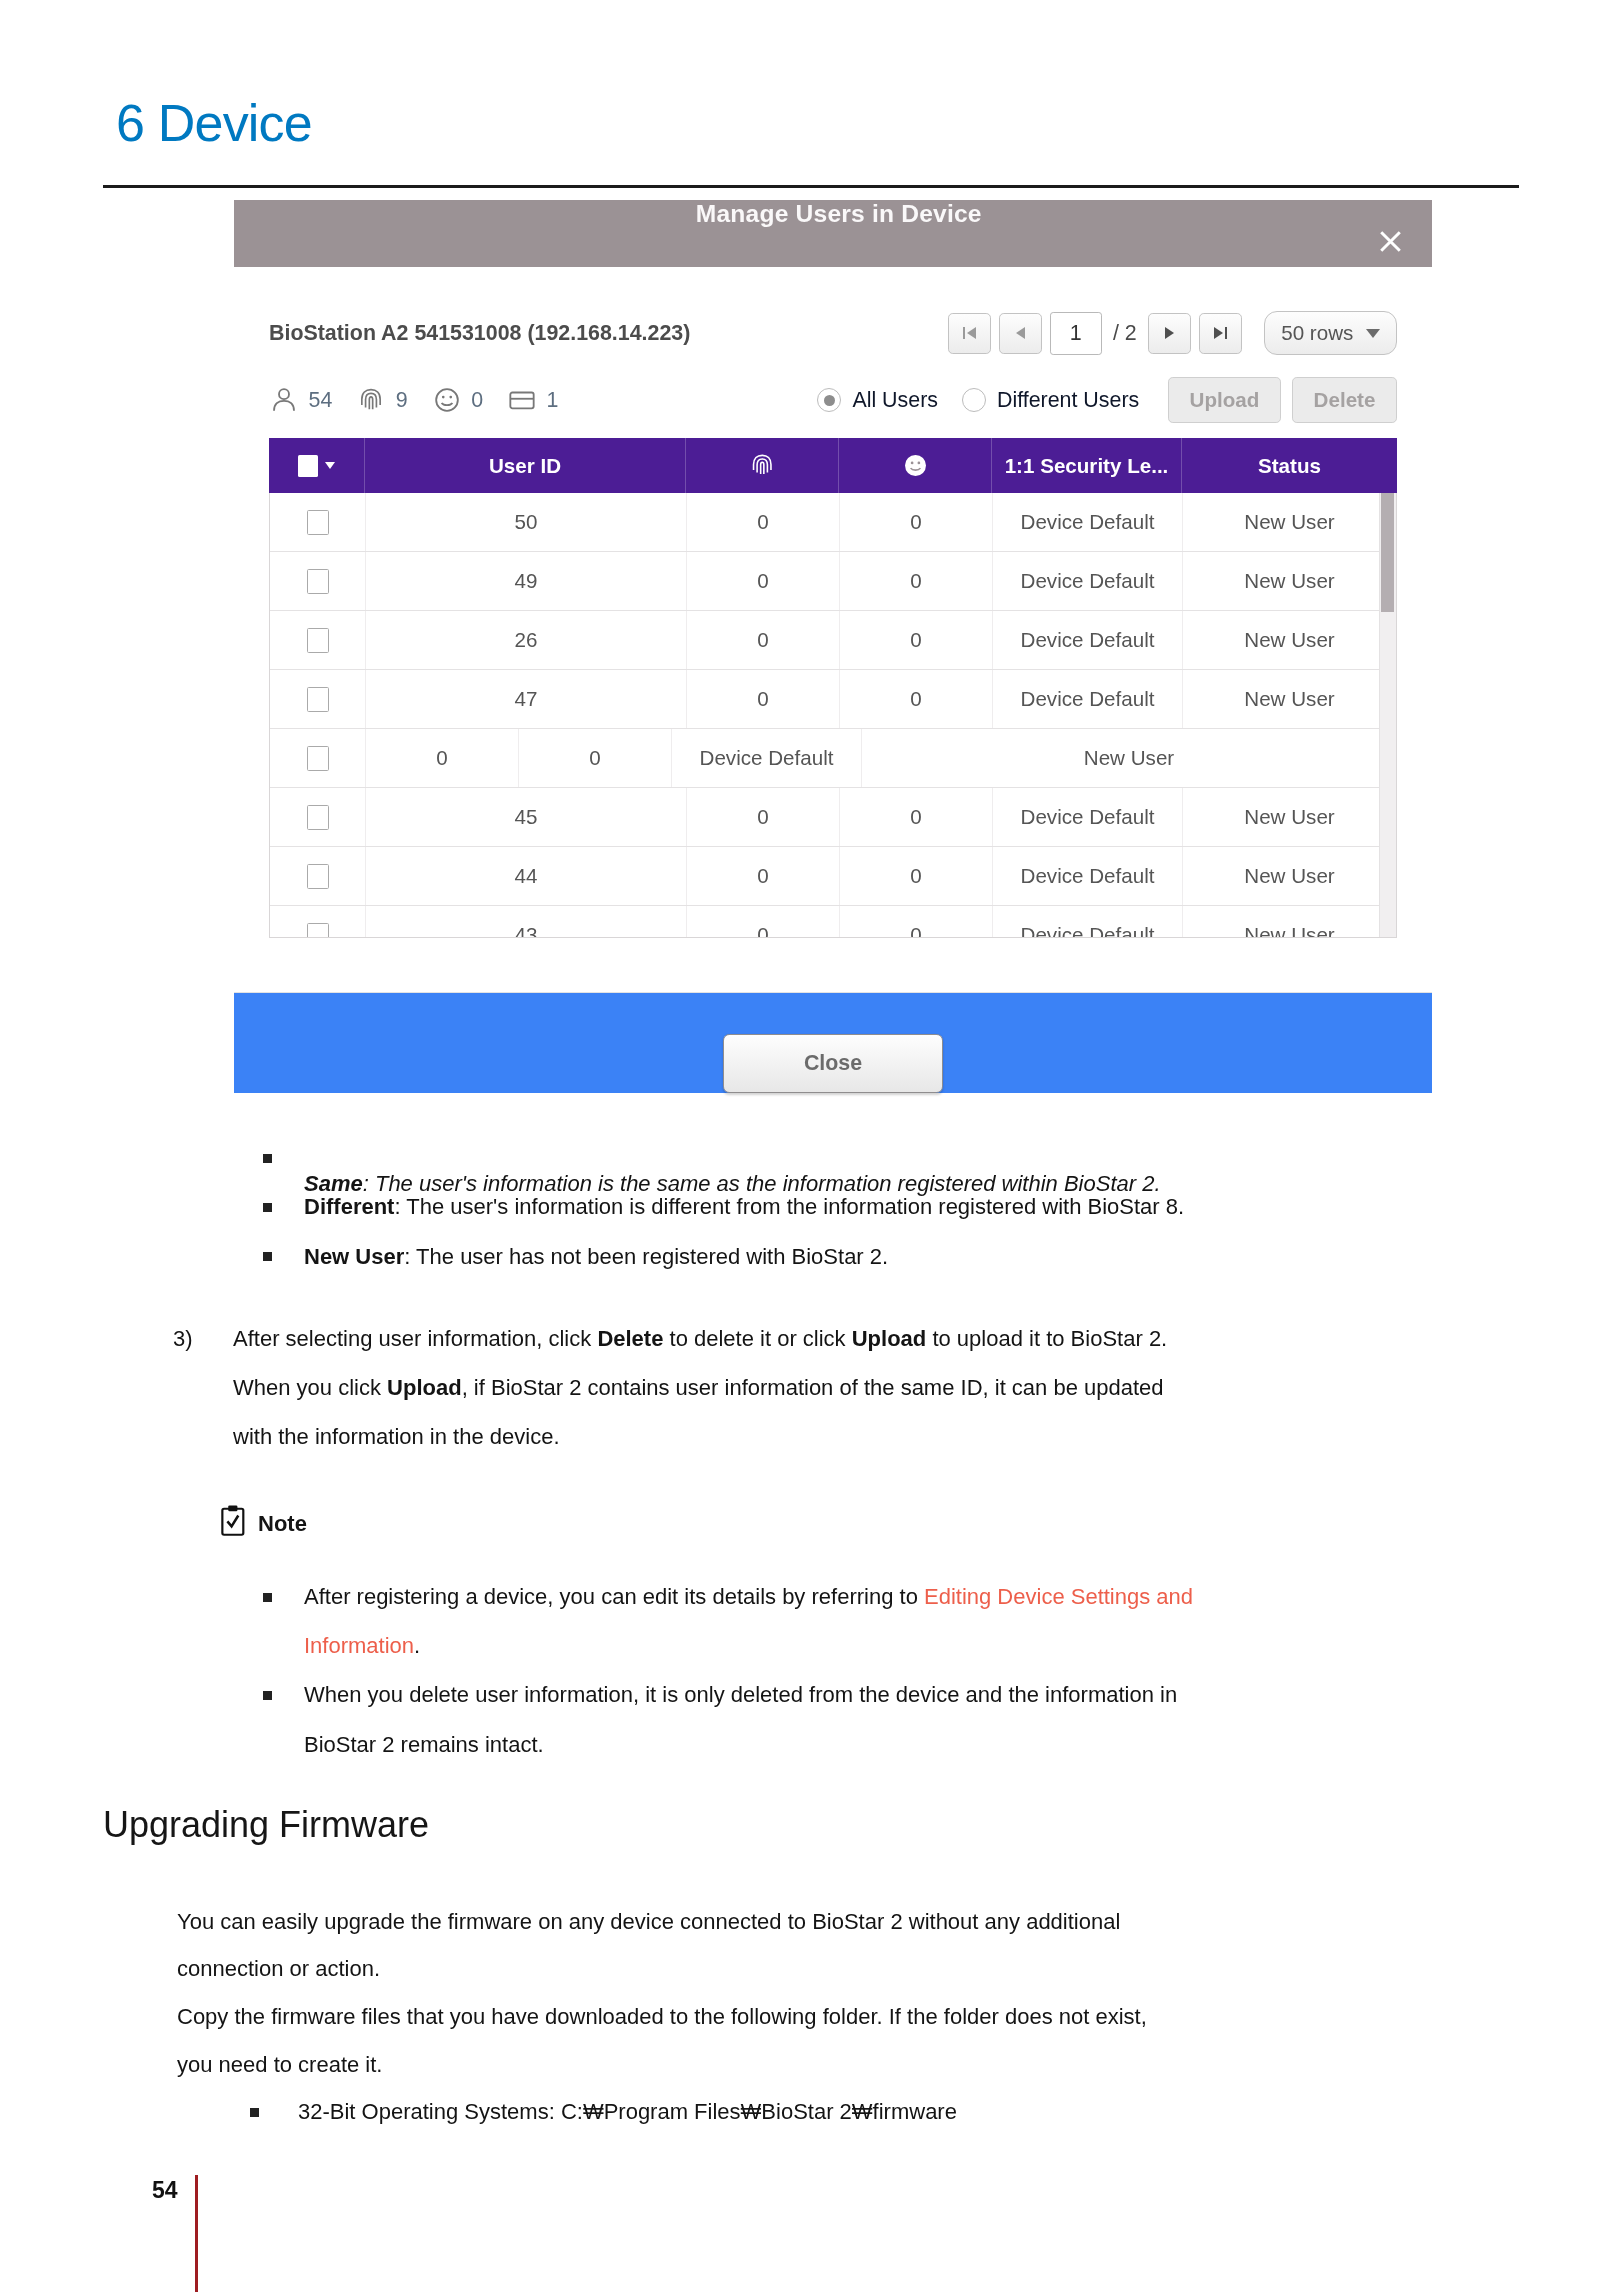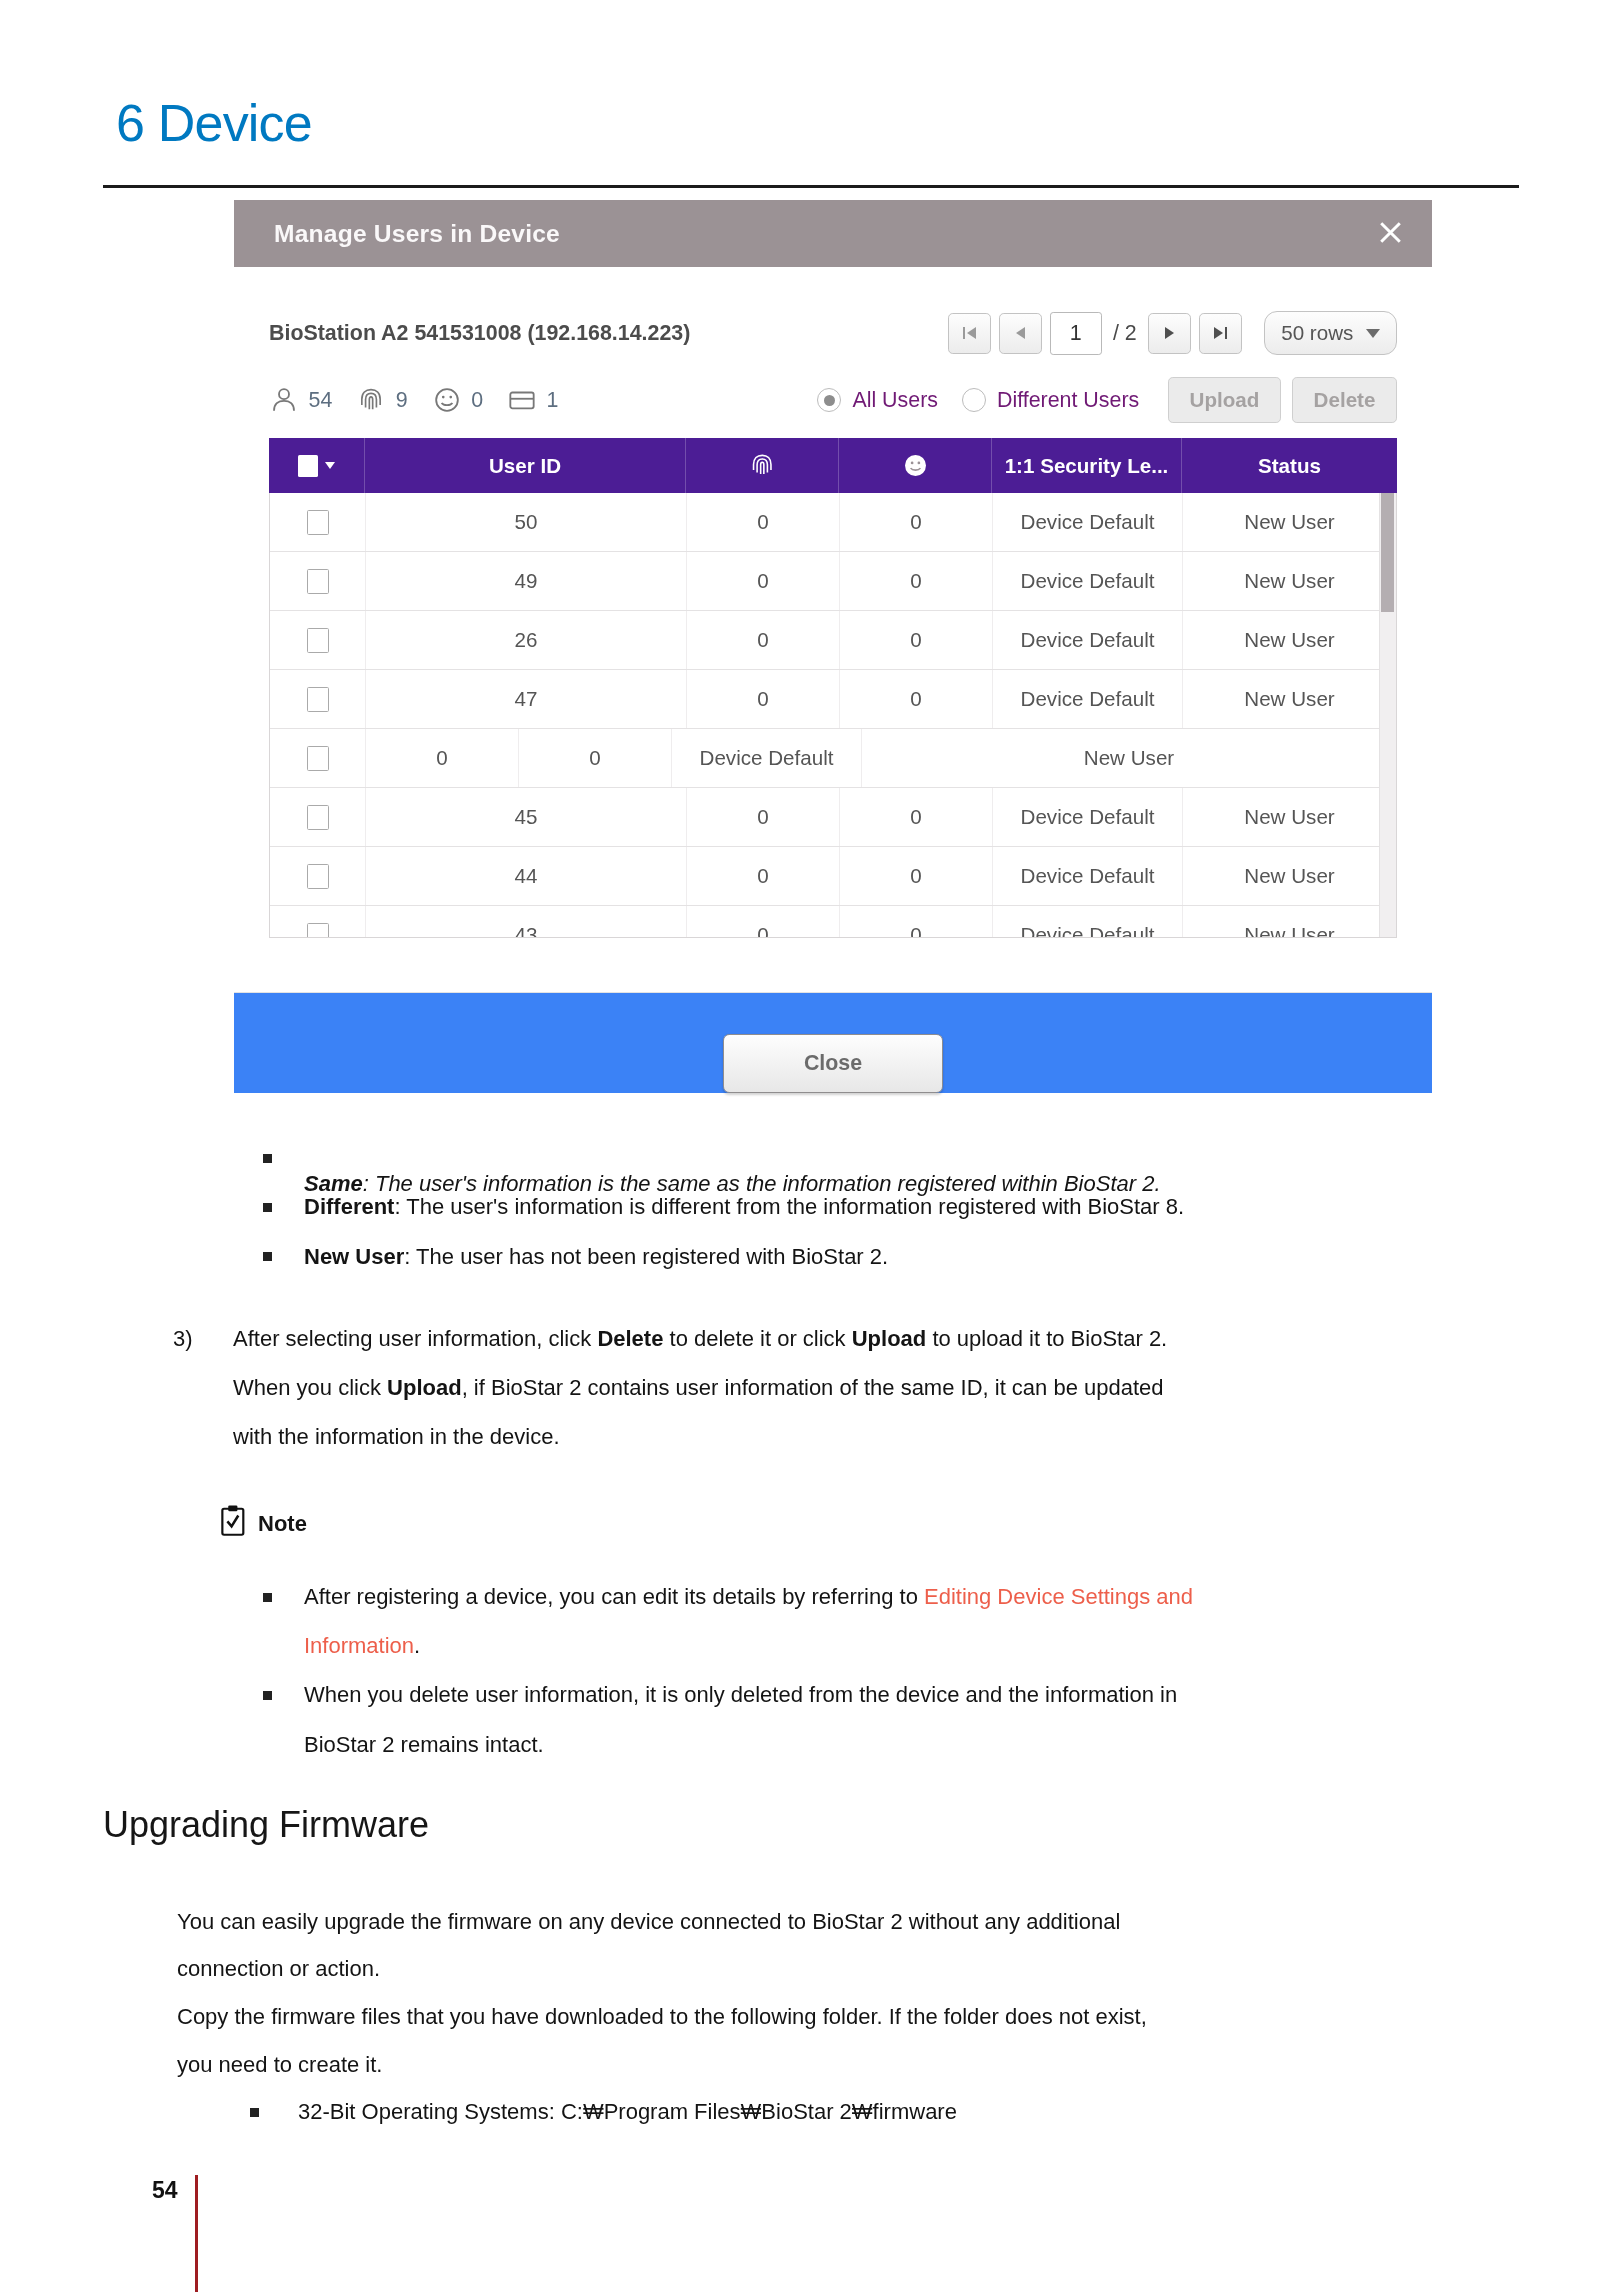--- a/index.html
+++ b/index.html
@@ -17,7 +17,7 @@
   
   .dialog { position:absolute; left:234px; top:200px; width:1198px; height:893px; background:#ffffff; }
   .dlg-header { position:absolute; left:0; top:0; right:0; height:67px; background:#9b9295;
-    display:flex; align-items:center; padding:0 28.5px 0 40px; }
+    display:flex; align-items:center; padding:0 28.5px 0 40px;flex-direction:column; }
   .dlg-title { font-size:24.6px; font-weight:bold; color:#faf8f9; letter-spacing:0.2px; }
   .close-x { margin-left:auto; cursor:pointer; }
 

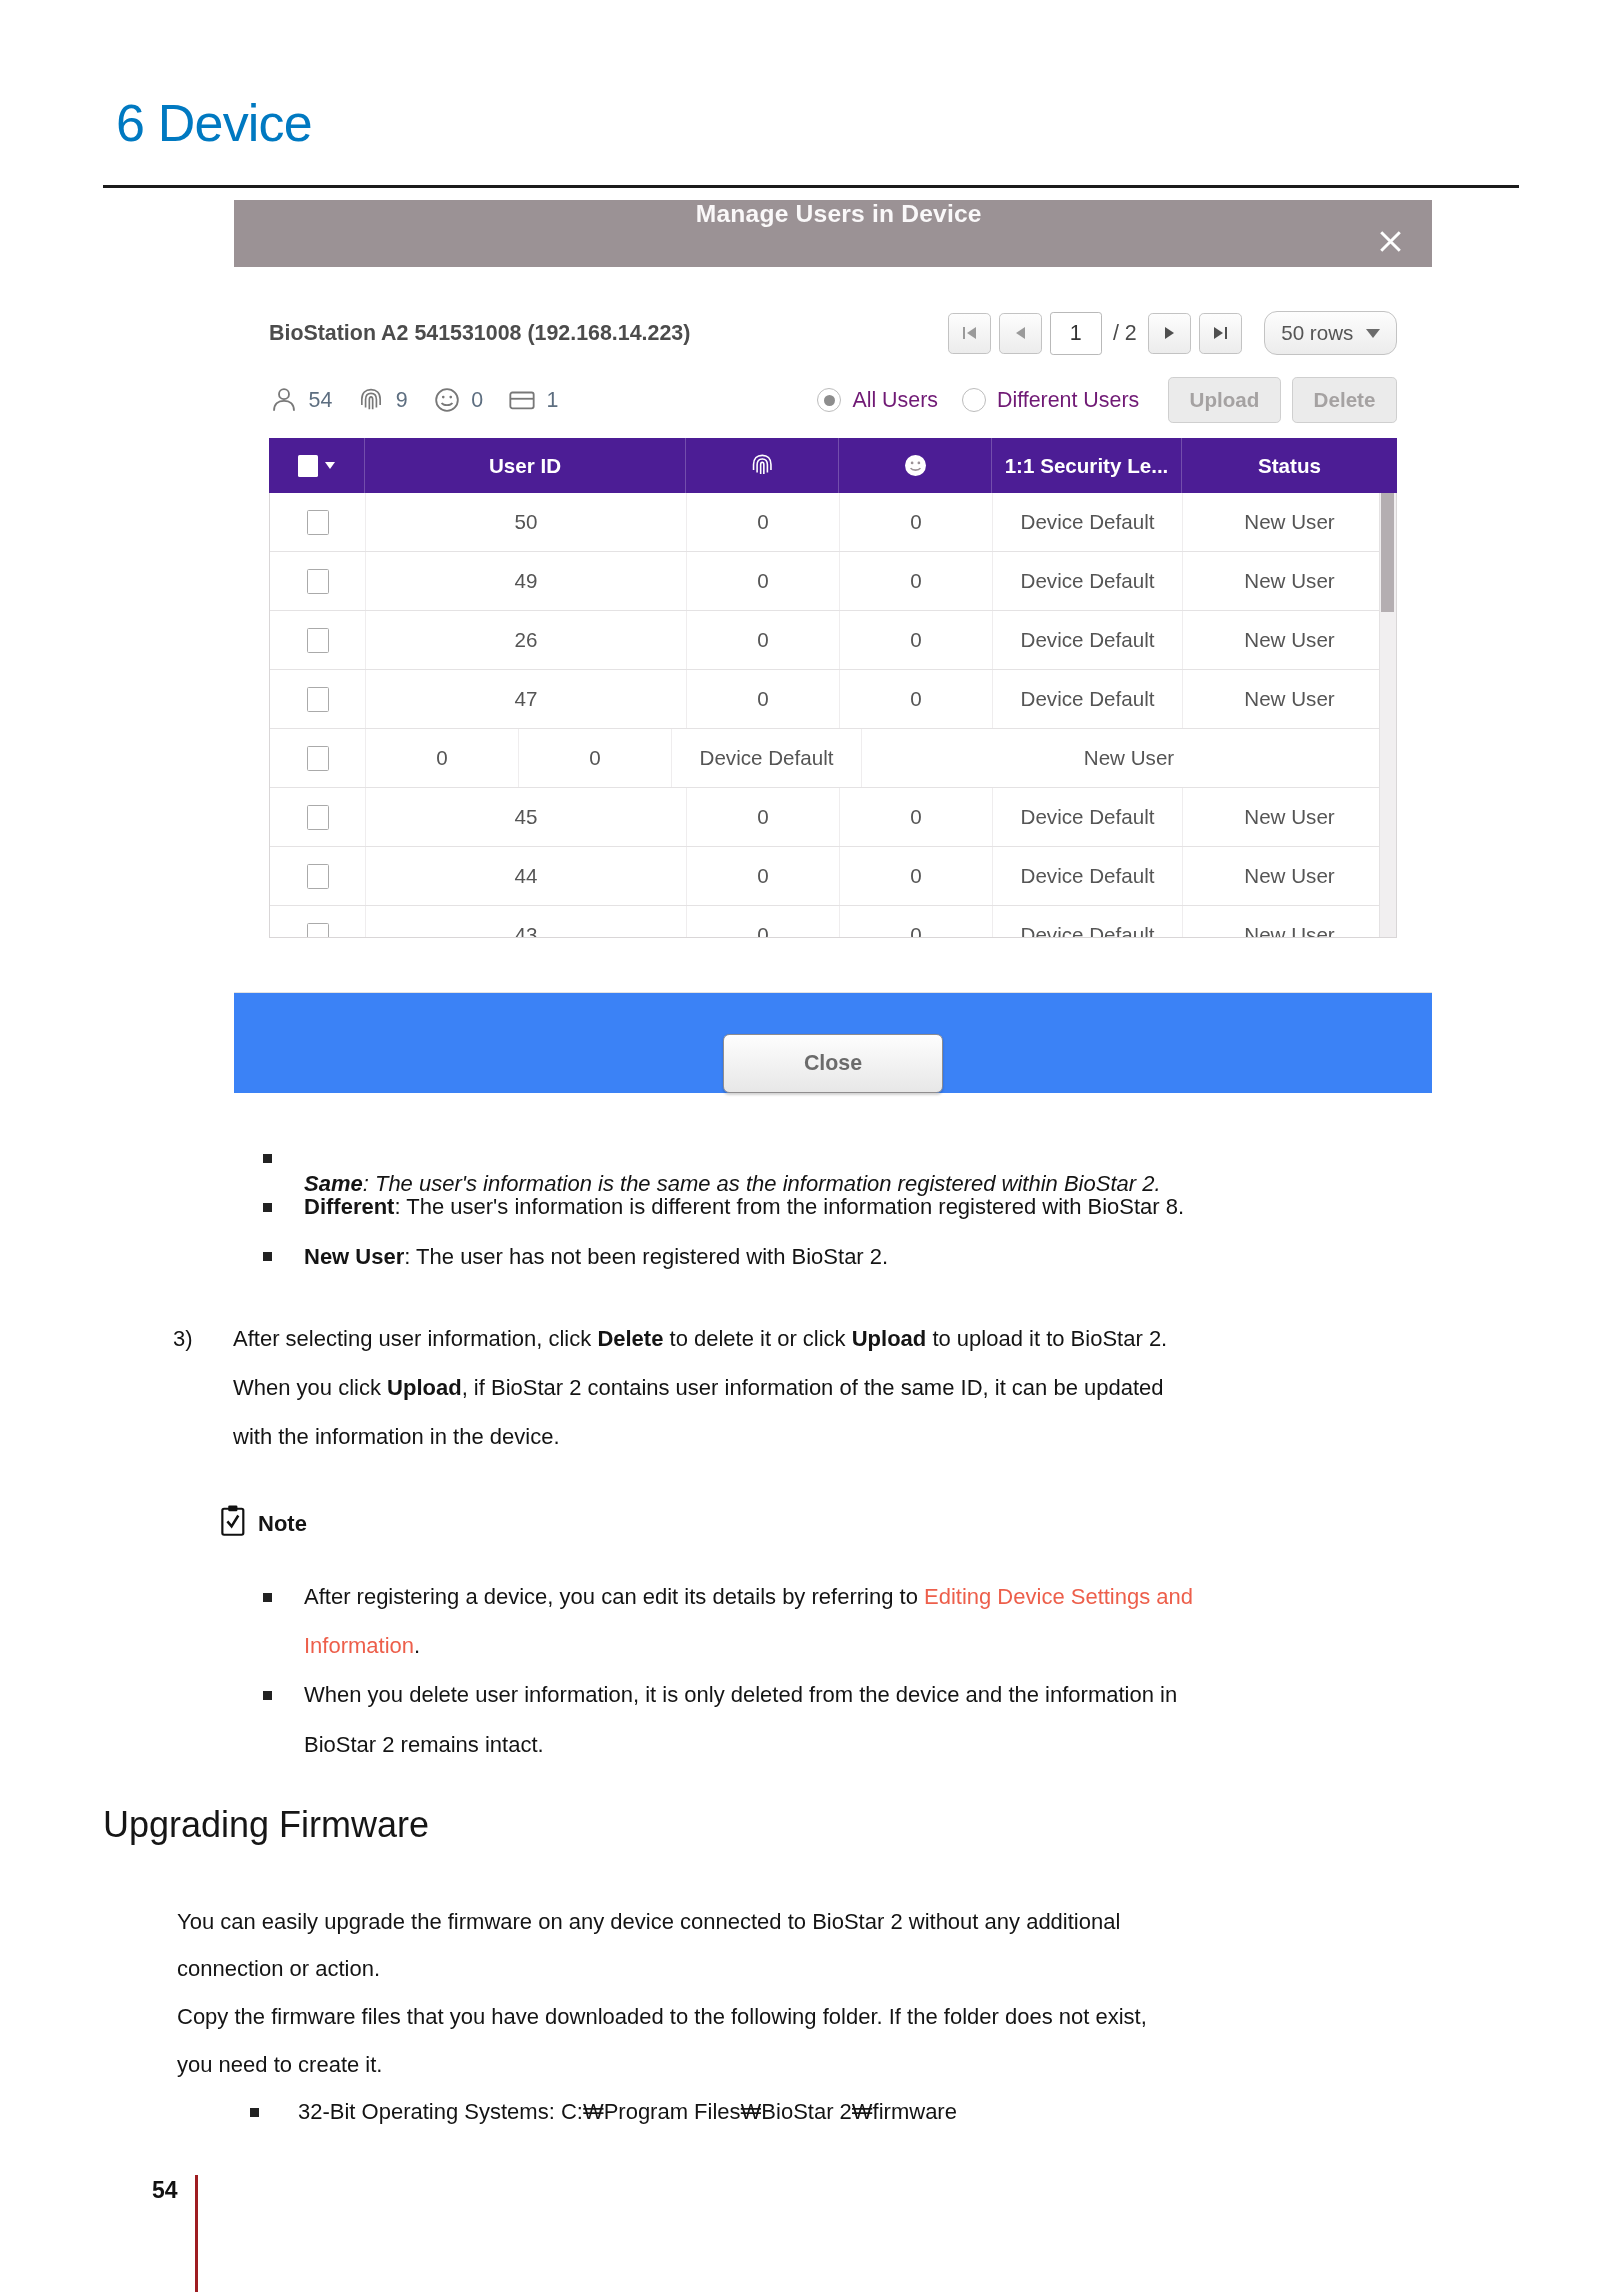--- a/index.html
+++ b/index.html
@@ -48,7 +48,7 @@
   .radio-circle { width:24px; height:24px; border:1.6px solid #bcbcbc; border-radius:50%; background:#fff;
     display:flex; align-items:center; justify-content:center; }
   .radio-circle.on::after { content:""; width:11px; height:11px; border-radius:50%; background:#8d8d8d; }
-  .radio-label { font-size:21.4px; color:#701a75; }
+  .radio-label { font-size:21.4px; color:#0f172a; }
   .btn-gray { height:46px; padding:0 20.6px; background:#ebebeb; border:0.8px solid #cfcfcf; border-radius:4.8px;
     font-size:20.6px; font-weight:bold; color:#a5a2a2; font-family:inherit; cursor:pointer; }
   .btn-gray + .btn-gray { margin-left:11px; }

